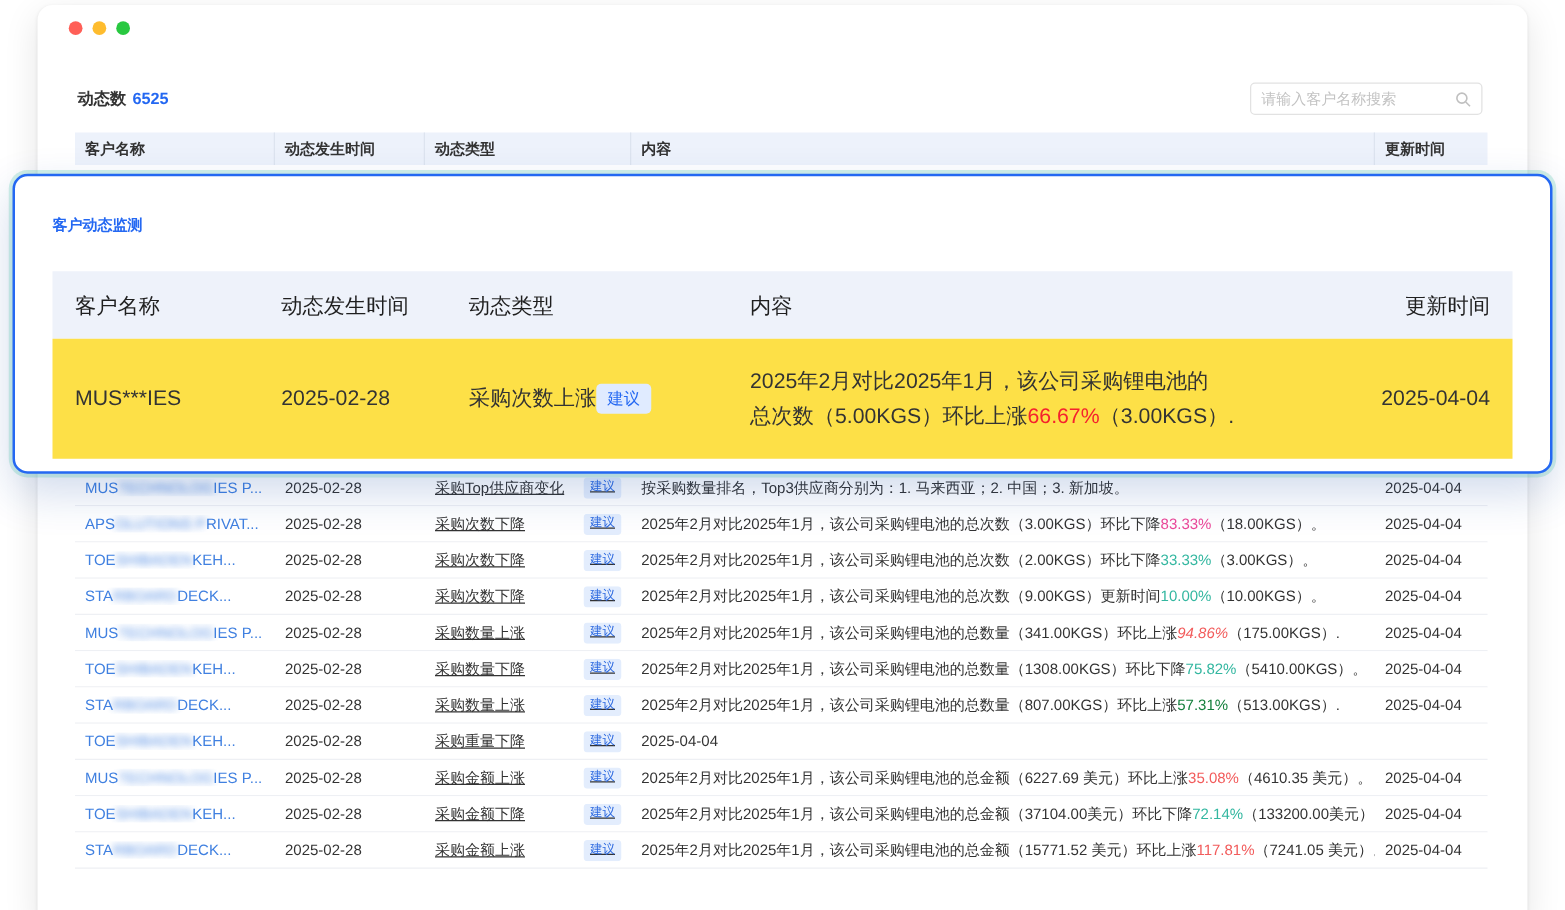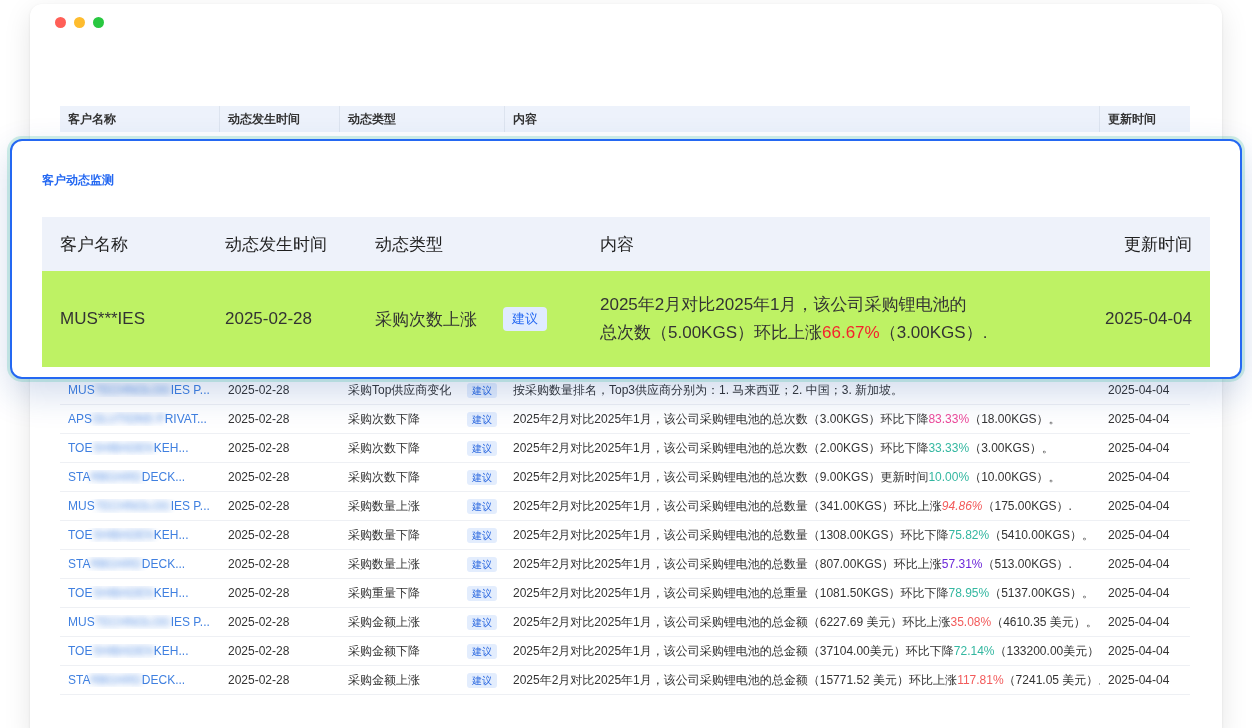--- a/index.html
+++ b/index.html
@@ -73,6 +73,18 @@
     <span class="dot" style="background: rgb(40, 200, 64);"></span>
   </div>
 
+  <div class="toolbar">
+    <div class="count">
+      <span>动态数</span><span class="num">6525</span>
+    </div>
+    <div class="search">
+      <input type="text" placeholder="请输入客户名称搜索" style="">
+      <svg width="13" height="13" viewBox="0 0 13 13">
+        <circle cx="5.5" cy="5.5" r="4" fill="none" stroke="#c0c0c0" stroke-width="1.3"></circle>
+        <line x1="8.6" y1="8.6" x2="12" y2="12" stroke="#c0c0c0" stroke-width="1.3"></line>
+      </svg>
+    </div>
+  </div>
 
   <div class="table">
     <div class="thead">

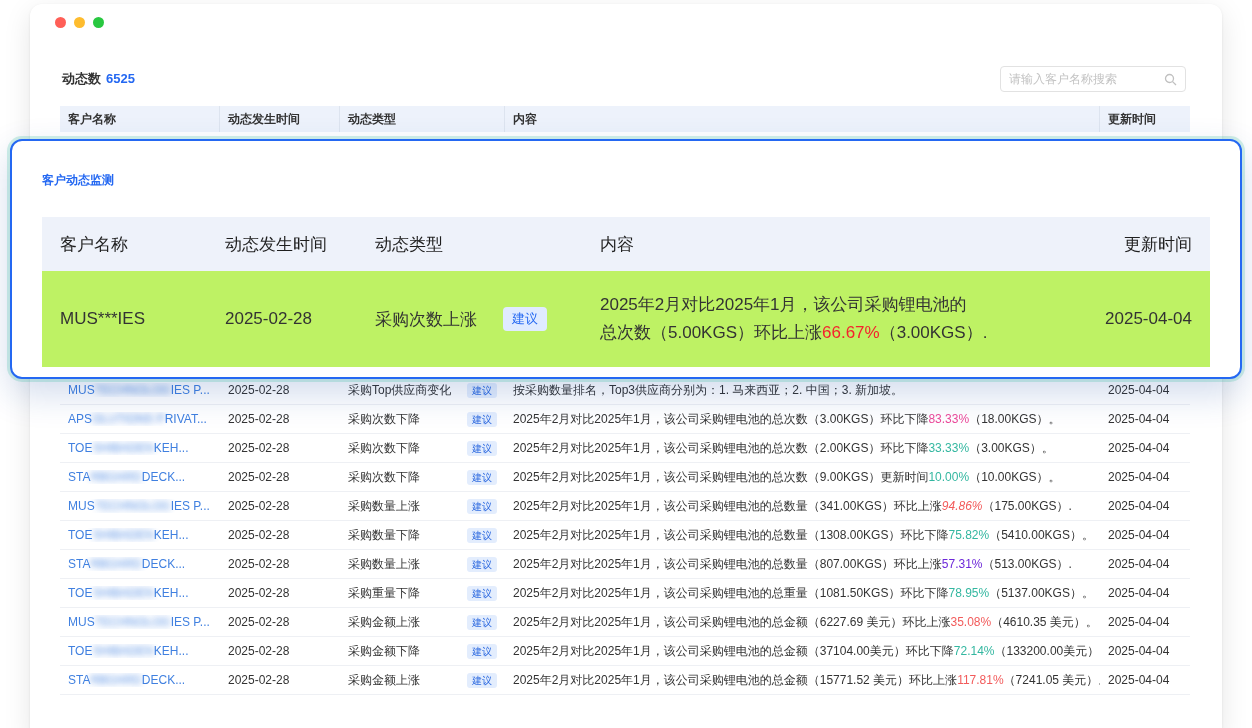--- a/index.html
+++ b/index.html
@@ -54,7 +54,7 @@
   .m-table { margin-top:22px; }
   .m-head { display:flex; align-items:center; background:#eef2fa; height:54px;
     font-size:17px; color:#1f1f1f; font-weight:500; }
-  .m-row { display:flex; align-items:center; min-height:96px; font-size:17px; color:#333; background:#bef264; }
+  .m-row { display:flex; align-items:center; min-height:96px; font-size:17px; color:#333; background:#fde047; }
   .m-cell { padding:0 18px; }
   .mc-customer { width:165px; } .mc-time { width:150px; } .mc-type { width:225px; }
   .mc-content { width:505px; } .mc-update { flex:1; text-align:right; }

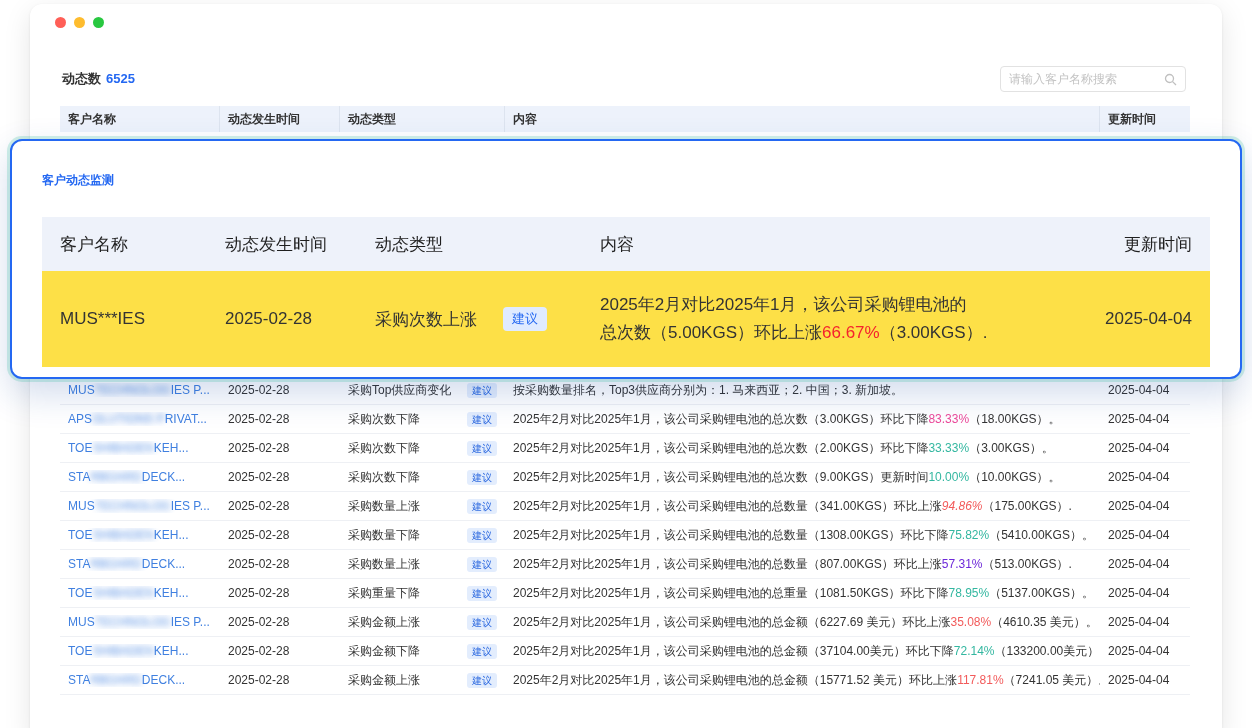--- a/index.html
+++ b/index.html
@@ -58,7 +58,7 @@
   .m-cell { padding:0 18px; }
   .mc-customer { width:165px; } .mc-time { width:150px; } .mc-type { width:225px; }
   .mc-content { width:505px; } .mc-update { flex:1; text-align:right; }
-  .m-type { display:flex; align-items:center; gap:26px; }
+  .m-type { display:flex; }
   .m-badge { background:#e0ebff; color:#2468f2; font-size:13px; line-height:20px;
     padding:2px 9px; border-radius:4px; flex:none; }
   .m-content { line-height:28px; }

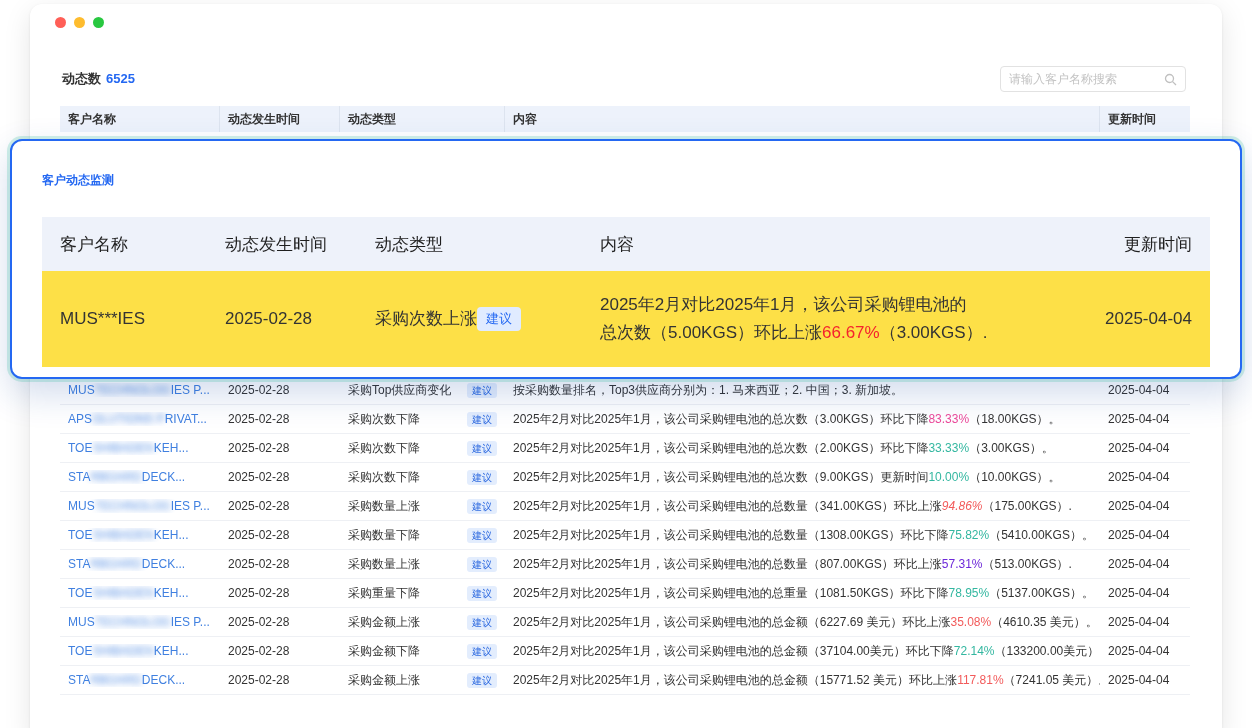--- a/index.html
+++ b/index.html
@@ -38,7 +38,7 @@
   .cell { padding:0 8px; white-space:nowrap; overflow:hidden; }
   .c-customer { width:160px; color:#4080e0; }
   .c-time { width:120px; color:#333; }
-  .c-type { width:165px; display:flex; align-items:center; justify-content:space-between; }
+  .c-type { width:165px; display:flex; justify-content:space-between;text-decoration:underline; }
   .c-content { width:595px; color:#333; }
   .c-update { width:90px; color:#333; }
   .blur { filter:blur(3px); opacity:.9; }

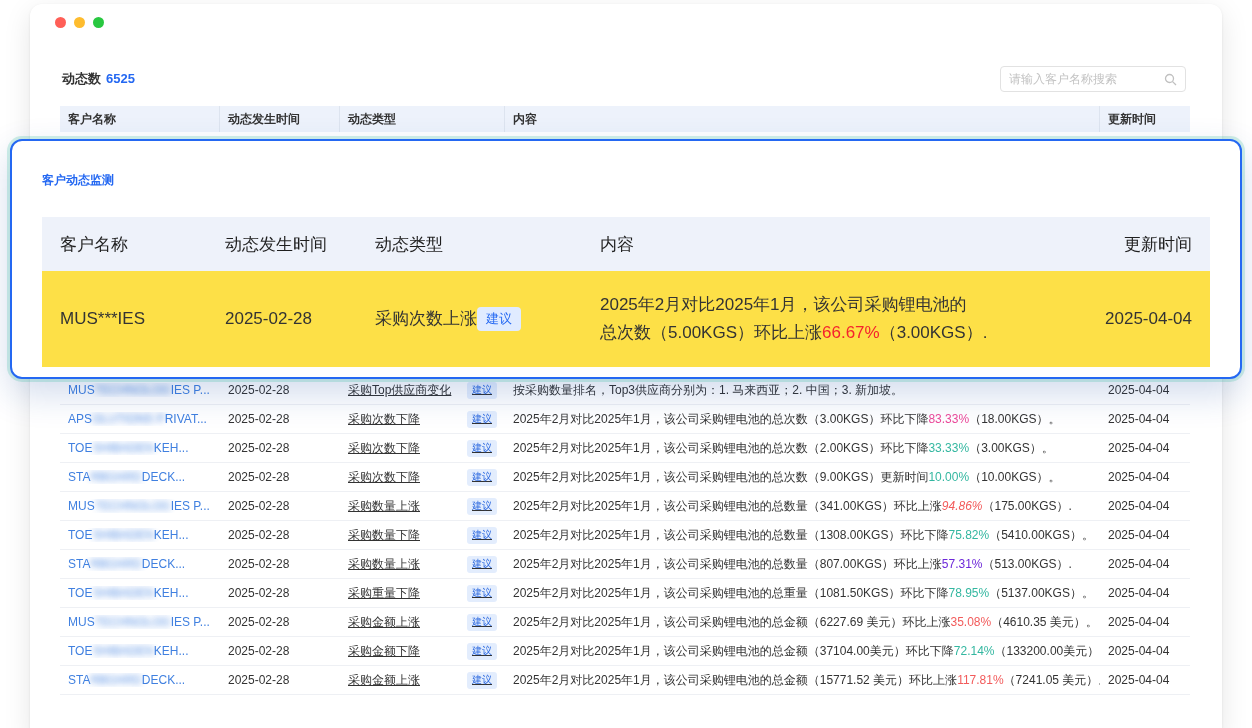--- a/index.html
+++ b/index.html
@@ -164,7 +164,7 @@
       <span>采购数量上涨</span>
       <span class="badge">建议</span>
     </div>
-    <div class="cell c-content"><span>2025年2月对比2025年1月，该公司采购锂电池的总数量（807.00KGS）环比上涨</span><span style="color: #6d28d9;">57.31%</span><span>（513.00KGS）.</span></div>
+    <div class="cell c-content"><span>2025年2月对比2025年1月，该公司采购锂电池的总数量（807.00KGS）环比上涨</span><span style="color: #15803d;">57.31%</span><span>（513.00KGS）.</span></div>
     <div class="cell c-update">2025-04-04</div>
   </div>
         <div class="row">

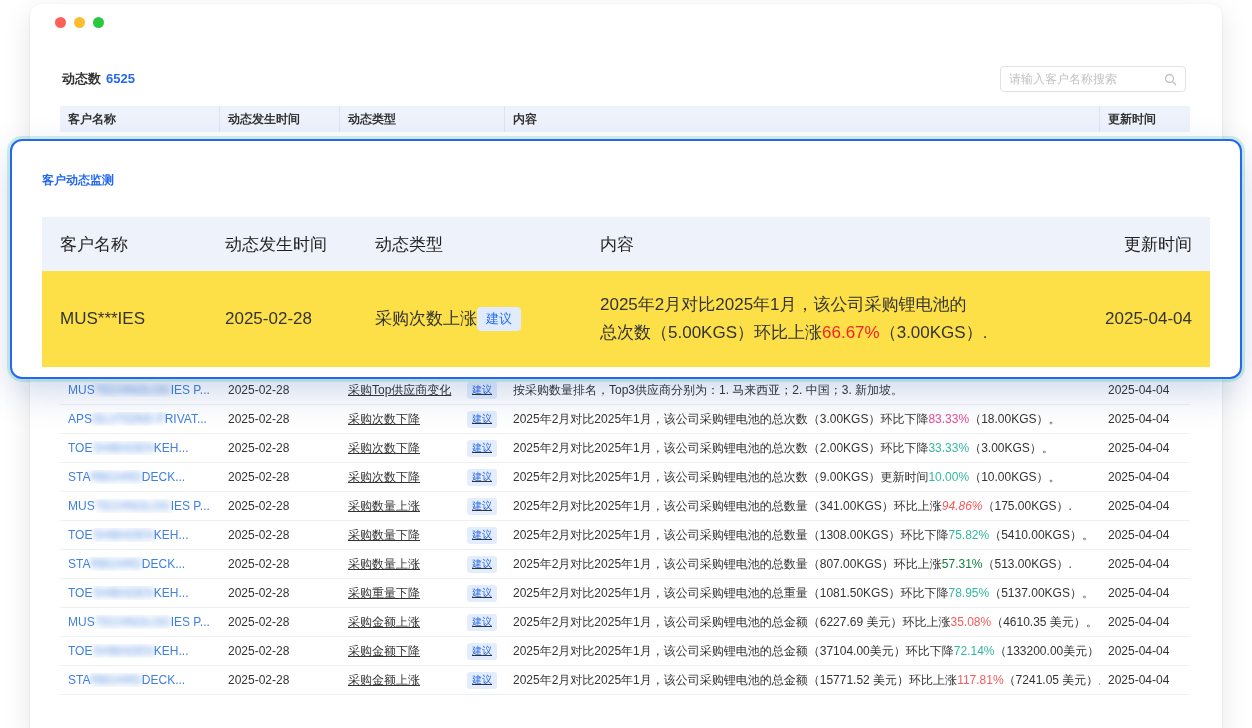--- a/index.html
+++ b/index.html
@@ -174,7 +174,6 @@
       <span>采购重量下降</span>
       <span class="badge">建议</span>
     </div>
-    <div class="cell c-content"><span>2025年2月对比2025年1月，该公司采购锂电池的总重量（1081.50KGS）环比下降</span><span style="color: rgb(51, 183, 160);">78.95%</span><span>（5137.00KGS）。</span></div>
     <div class="cell c-update">2025-04-04</div>
   </div>
         <div class="row">

